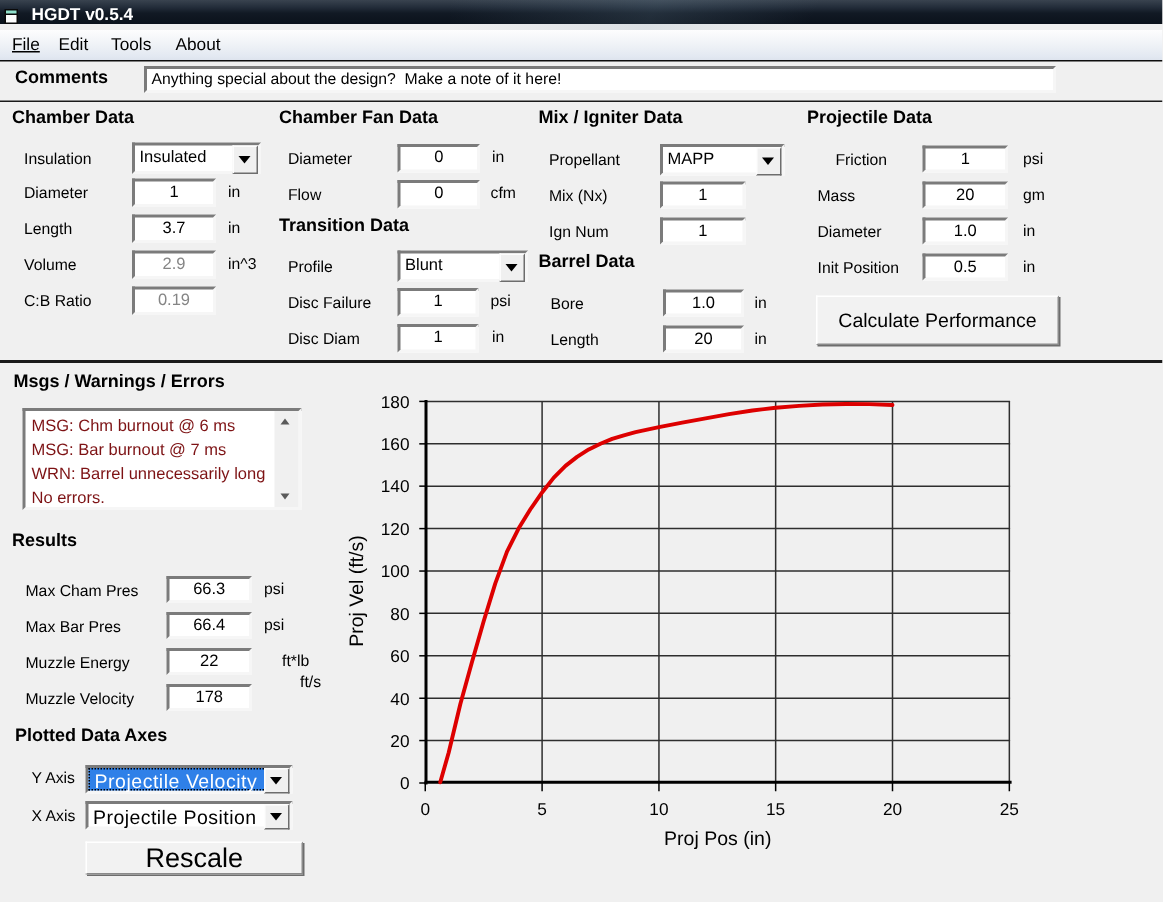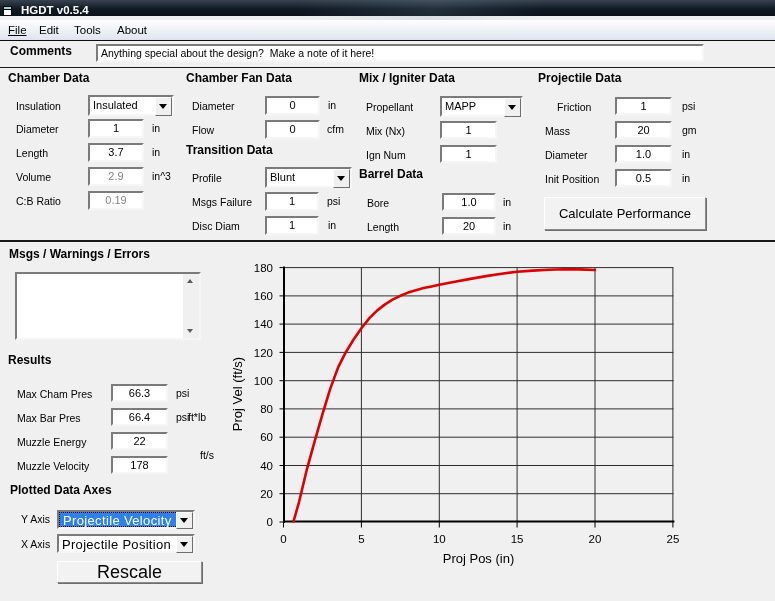--- a/index.html
+++ b/index.html
@@ -96,7 +96,7 @@
       <div class="tri"></div>
     </div>
 </div>
-<div class="lbl" style="left:192px;top:196px;">Msgs Failure</div>
+<div class="lbl" style="left:192px;top:196px;">Disc Failure</div>
 <div class="inp" style="left:265px;top:192px;width:54px;height:19px;line-height:15px;">1</div>
 <div class="lbl" style="left:327px;top:195px;">psi</div>
 <div class="lbl" style="left:192px;top:220px;">Disc Diam</div>

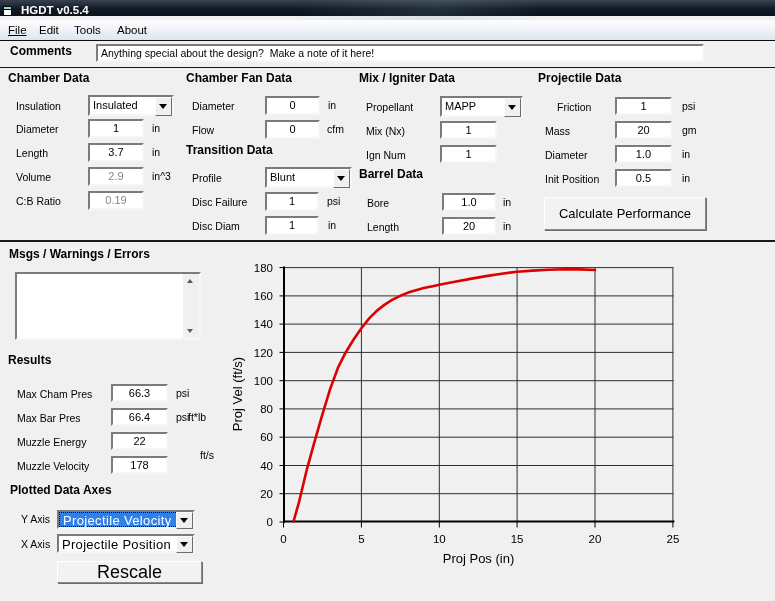--- a/index.html
+++ b/index.html
@@ -142,6 +142,12 @@
 <div class="abs" style="left:15px;top:272px;width:186px;height:68px;background:#fff;box-sizing:border-box;
      border-top:2px solid #7b7b7b;border-left:2px solid #7b7b7b;
      border-right:2px solid #f6f6f6;border-bottom:2px solid #f6f6f6;">
+  <div class="abs" style="left:4px;top:2px;font-size:11px;line-height:16px;color:#7d1214;white-space:nowrap;">
+    MSG: Chm burnout @ 6 ms<br>
+    MSG: Bar burnout @ 7 ms<br>
+    WRN: Barrel unnecessarily long<br>
+    No errors.
+  </div>
   <div class="abs" style="right:0;top:0;width:16px;height:64px;background:#f0f0f0;">
     <div class="abs" style="left:4px;top:5px;width:0;height:0;border-left:3.5px solid transparent;border-right:3.5px solid transparent;border-bottom:4px solid #5a5a5a;"></div>
     <div class="abs" style="left:4px;bottom:5px;width:0;height:0;border-left:3.5px solid transparent;border-right:3.5px solid transparent;border-top:4px solid #5a5a5a;"></div>

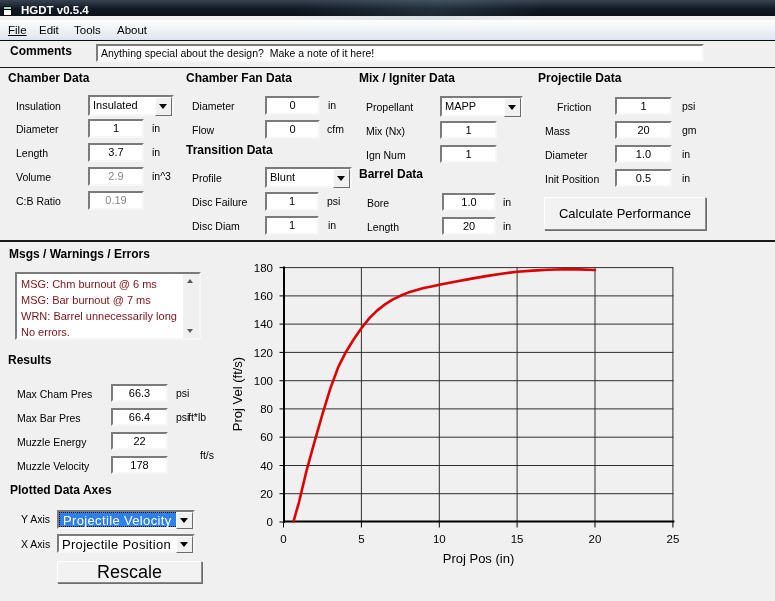--- a/index.html
+++ b/index.html
@@ -163,7 +163,7 @@
 <div class="lbl" style="left:176px;top:411px;">psi</div>
 <div class="lbl" style="left:17px;top:436px;">Muzzle Energy</div>
 <div class="inp" style="left:111px;top:432px;width:57px;height:18px;line-height:14px;">22</div>
-<div class="lbl" style="left:176px;top:411px;padding-left:12px;">ft*lb</div>
+<div class="lbl" style="left:176px;top:435px;padding-left:12px;">ft*lb</div>
 <div class="lbl" style="left:17px;top:460px;">Muzzle Velocity</div>
 <div class="inp" style="left:111px;top:456px;width:57px;height:18px;line-height:14px;">178</div>
 <div class="lbl" style="left:176px;top:449px;padding-left:24px;">ft/s</div>

